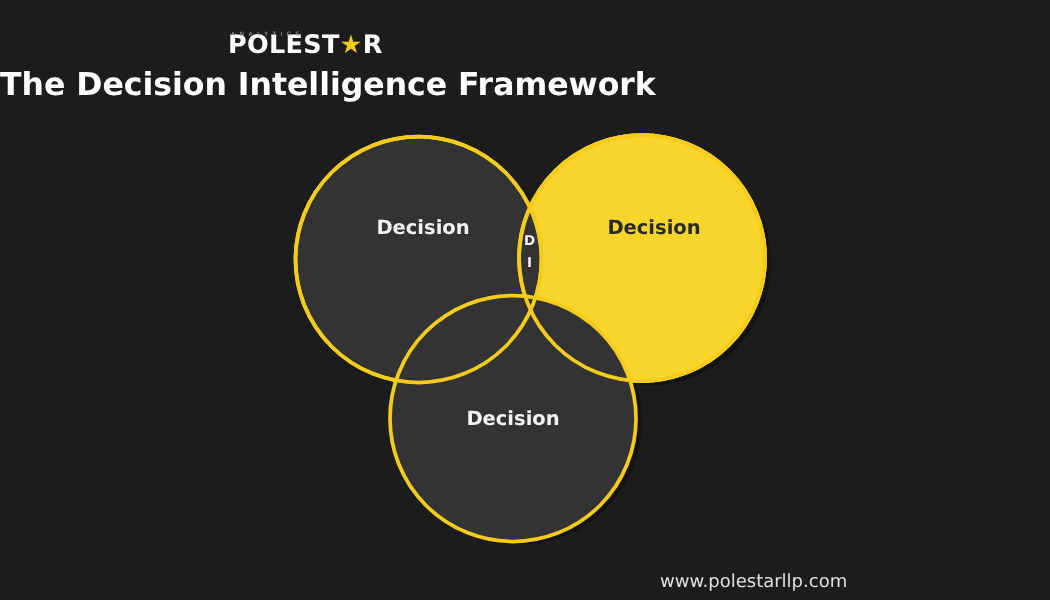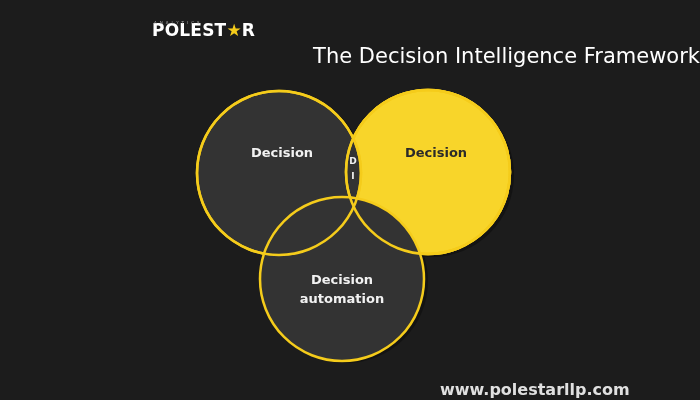--- a/index.html
+++ b/index.html
@@ -8,7 +8,7 @@
   .logo-text{position:absolute;left:0;top:16px;font-size:17px;font-weight:bold;color:#fff;letter-spacing:0.2px;white-space:nowrap;}
   .logo-star{color:#f5cc1b;}
   .logo-sub{position:absolute;left:2px;top:16px;font-size:4px;color:#aaa;letter-spacing:3px;white-space:nowrap;}
-  .title{position:absolute;left:0;width:700px;top:44px;text-align:right;color:#fff;font-size:21px;font-weight:normal;}
+  .title{position:absolute;left:0;width:700px;top:44px;text-align:left;color:#fff;font-size:21px;font-weight:bold;}
   svg.venn{position:absolute;left:0;top:0;}
   .label{position:absolute;text-align:center;font-weight:bold;font-size:13px;line-height:19px;}
   .footer{position:absolute;left:440px;top:380px;color:#e0e0e0;font-size:16px;font-weight:bold;}

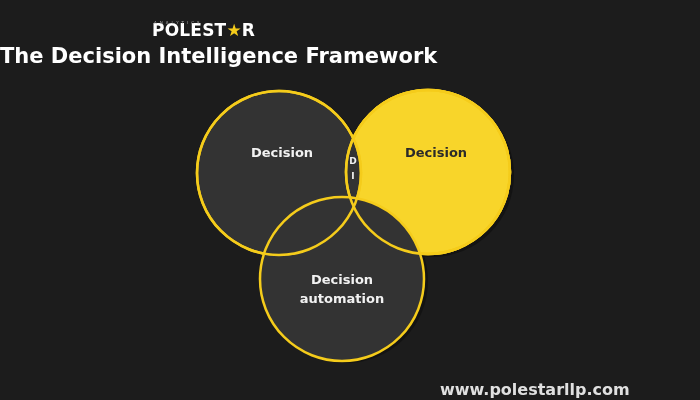--- a/index.html
+++ b/index.html
@@ -47,7 +47,6 @@
 </div>
 <div class="label" style="left:282px;top:270px;width:120px;color:#f2f2f2;">
   <div>Decision</div>
-  <div>automation</div>
 </div>
 <div class="label" style="left:345px;top:154px;width:16px;font-size:9px;line-height:15px;color:#f2f2f2;">
   <div>D</div>

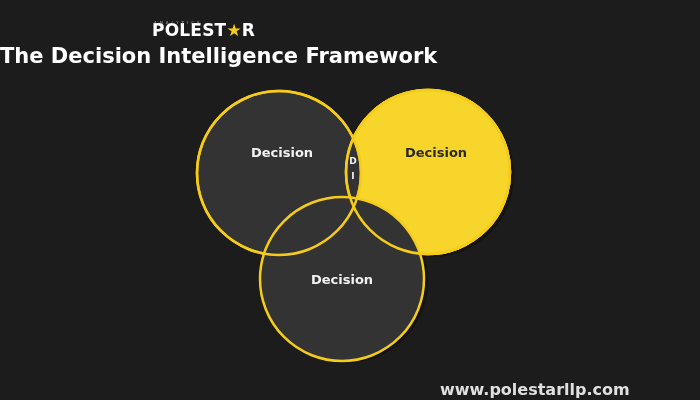--- a/index.html
+++ b/index.html
@@ -11,7 +11,7 @@
   .title{position:absolute;left:0;width:700px;top:44px;text-align:left;color:#fff;font-size:21px;font-weight:bold;}
   svg.venn{position:absolute;left:0;top:0;}
   .label{position:absolute;text-align:center;font-weight:bold;font-size:13px;line-height:19px;}
-  .footer{position:absolute;left:440px;top:380px;color:#e0e0e0;font-size:16px;font-weight:bold;}
+  .footer{position:absolute;left:440px;top:380px;color:#e0e0e0;font-size:12px;}
 </style>
 </head>
 <body>

